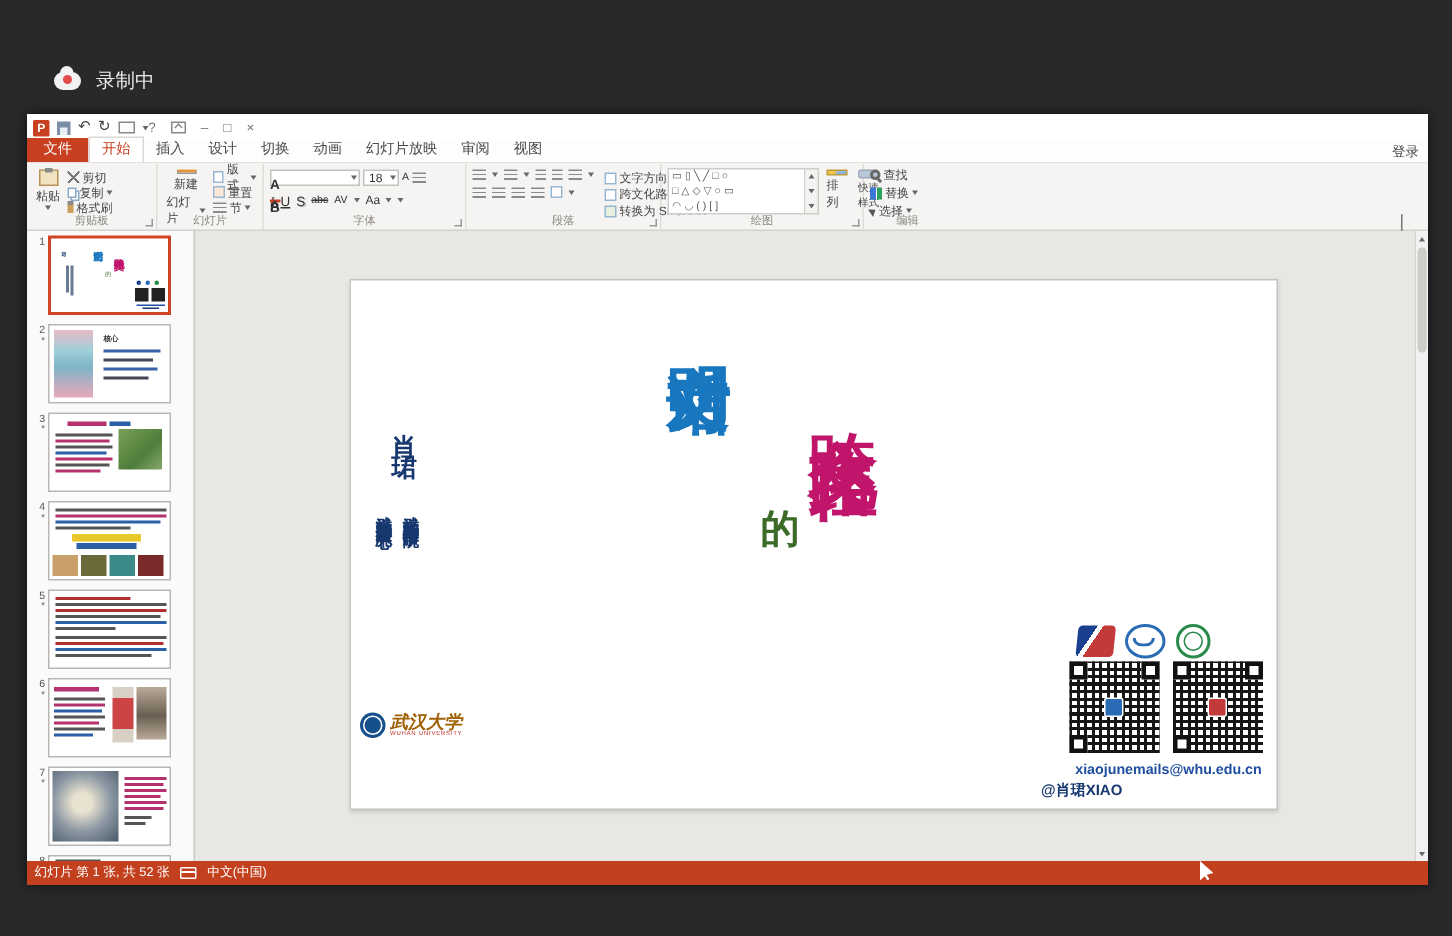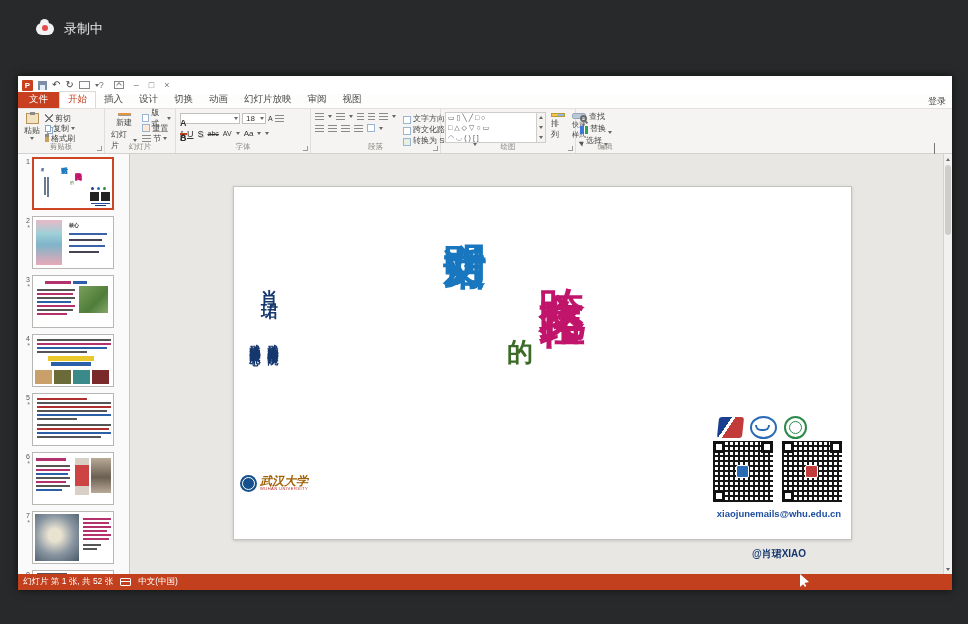--- a/index.html
+++ b/index.html
@@ -7,7 +7,7 @@
   body { font-family:"Liberation Sans","DejaVu Sans",sans-serif; background:#27292a; position:relative; overflow:hidden; }
 
   
-  .rec-chip { position:absolute; left:36px; top:20px; display:flex; align-items:center; gap:10px;justify-content:center; }
+  .rec-chip { position:absolute; left:36px; top:45px; display:flex; align-items:center; gap:10px;justify-content:center; }
   .cloud { position:relative; width:18px; height:12px; background:#f2f2f2; border-radius:6px; }
   .cloud .bump { position:absolute; left:4px; top:-4px; width:9px; height:9px; background:#f2f2f2; border-radius:50%; }
   .cloud .dot { position:absolute; left:6px; top:2px; width:6px; height:6px; background:#e14b4b; border-radius:50%; }

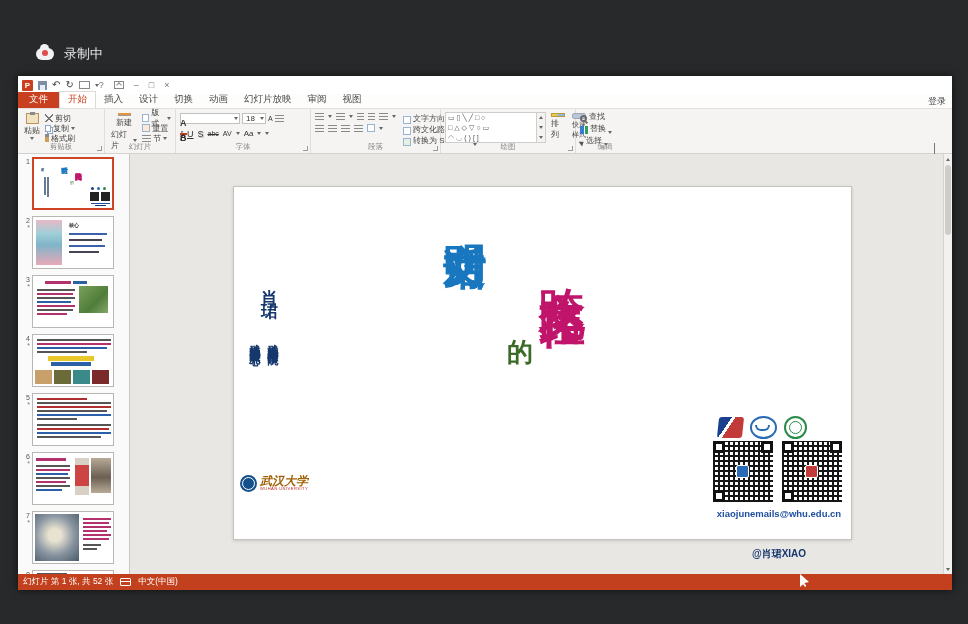--- a/index.html
+++ b/index.html
@@ -46,7 +46,7 @@
   .bigbtn { display:flex; flex-direction:column; align-items:center; justify-content:flex-start; gap:1px; font-size:8px; color:#444; padding:1px 2px; }
   .smcol { display:flex; flex-direction:column; justify-content:space-between; padding:1px 0; }
   .smbtn { display:flex; align-items:center; gap:2px; font-size:8px; color:#444; height:10px; }
-  .rb { display:flex; align-items:flex-end; gap:2px; font-size:8px; color:#444; height:11px; white-space:nowrap; }
+  .rb { display:flex; align-items:center; gap:2px; font-size:8px; color:#444; height:11px; white-space:nowrap; }
   .ic { width:8px; height:8px; display:inline-block; }
   .i-paste { width:13px; height:16px; background:#f2e3c0; border:1px solid #b9935a; position:relative; }
   .i-paste .clip { position:absolute; left:3px; top:-2px; width:5px; height:3px; background:#8a8a8a; }

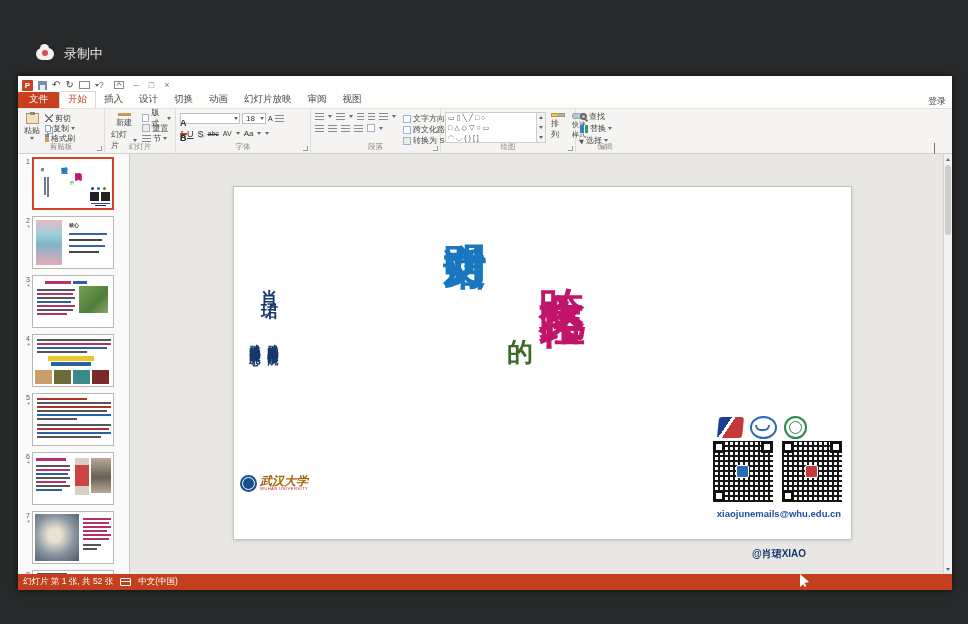--- a/index.html
+++ b/index.html
@@ -116,7 +116,7 @@
   .qr .f.tl { left:1px; top:1px; } .qr .f.tr { right:1px; top:1px; } .qr .f.bl { left:1px; bottom:1px; }
   .qr .logo { position:absolute; left:24px; top:25px; width:13px; height:13px; border-radius:2px; border:1px solid #fff; }
   .t-email  { position:absolute; left:460px; top:321px; width:170px; text-align:center; font-size:9.5px; font-weight:bold; color:#1f4fa0; }
-  .t-handle { position:absolute; left:460px; top:333px; width:170px; text-align:center; font-size:10px; font-weight:bold; color:#16386e;margin-top:27px; }
+  .t-handle { position:absolute; left:460px; top:333px; width:170px; text-align:left; font-size:10px; font-weight:bold; color:#16386e; }
 
   .vscroll { position:absolute; right:0; top:0; width:9px; height:100%; background:#f2f1ef; border-left:1px solid #d5d3d0; }
   .vscroll .arr { width:100%; height:10px; display:flex; align-items:center; justify-content:center; }

